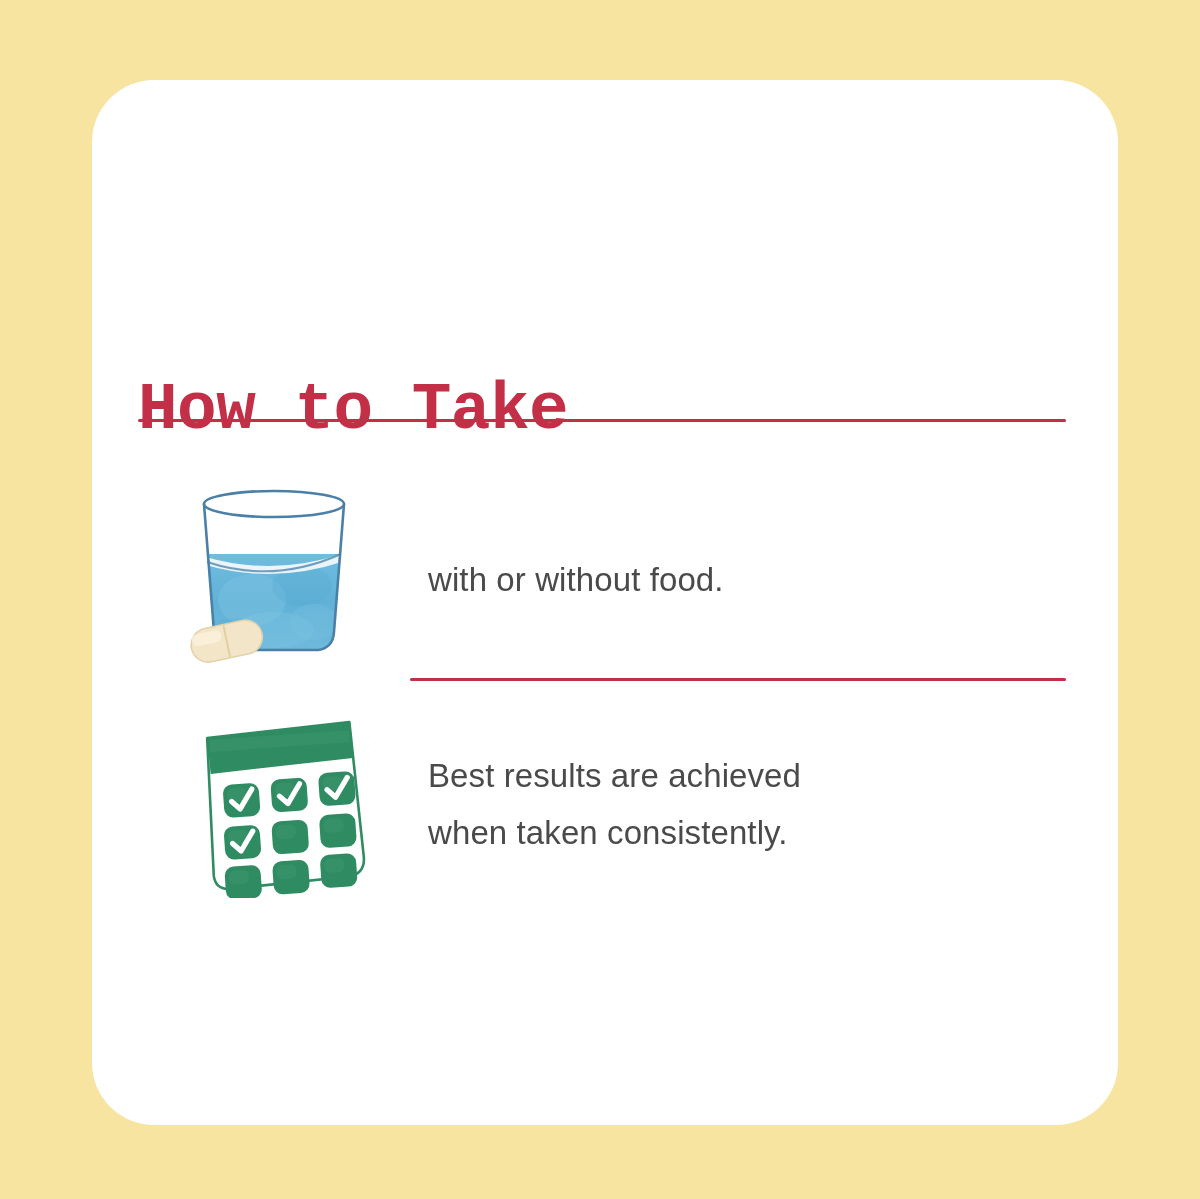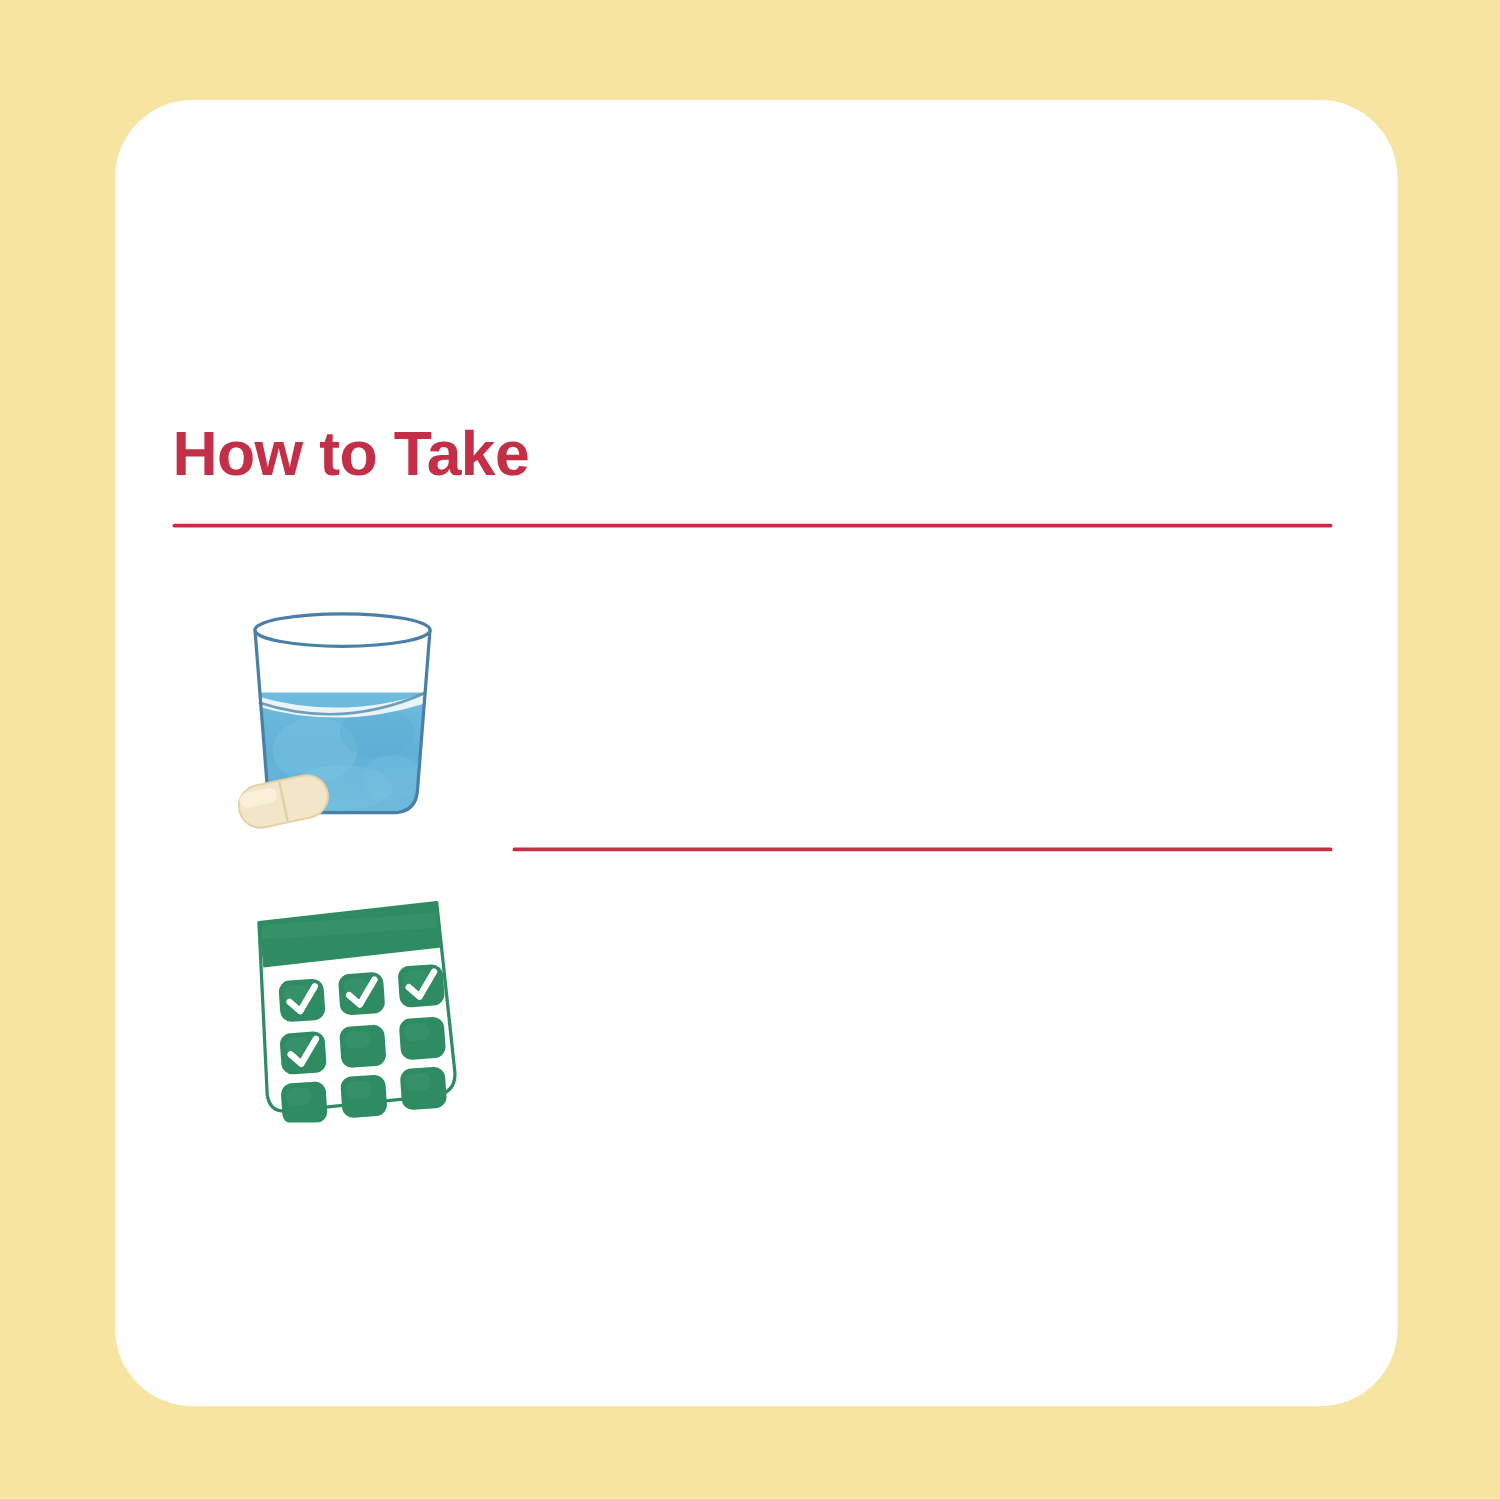--- a/index.html
+++ b/index.html
@@ -36,10 +36,10 @@
   .heading {
     position: absolute;
     left: 46px;   
-    top: 224px;   
-    font-family: Liberation Sans, sans-serif;
+    top: 254px;   
+    font-family: Liberation Mono, monospace;
     font-weight: bold;
-    font-size: 50px;
+    font-size: 66px;
     line-height: 1.0;
     color: #c42f48;
     letter-spacing: -0.5px;

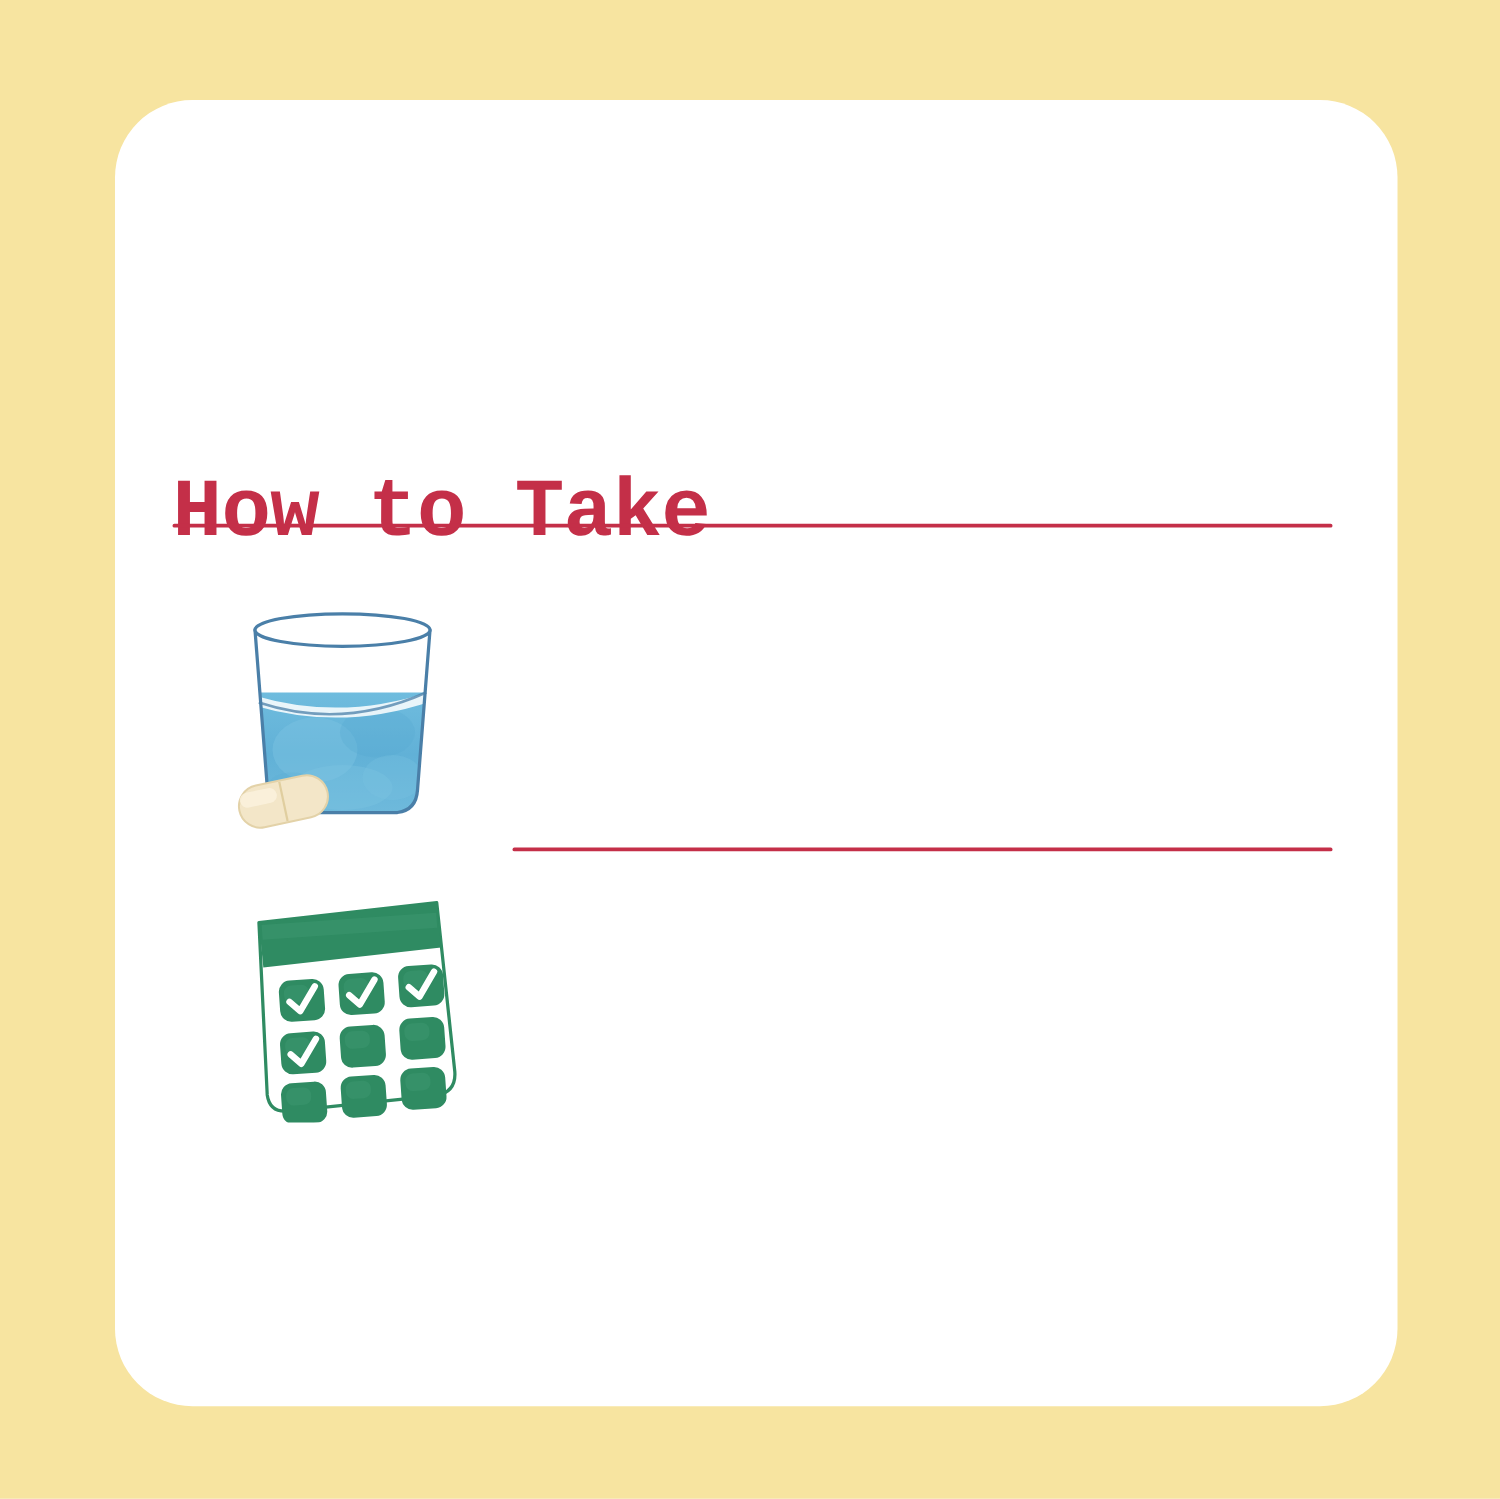--- a/index.html
+++ b/index.html
@@ -159,6 +159,7 @@
       </div>
 
       <div class="row-text">
+        <span class="ln">with or without food.</span>
       </div>
     </div>
 

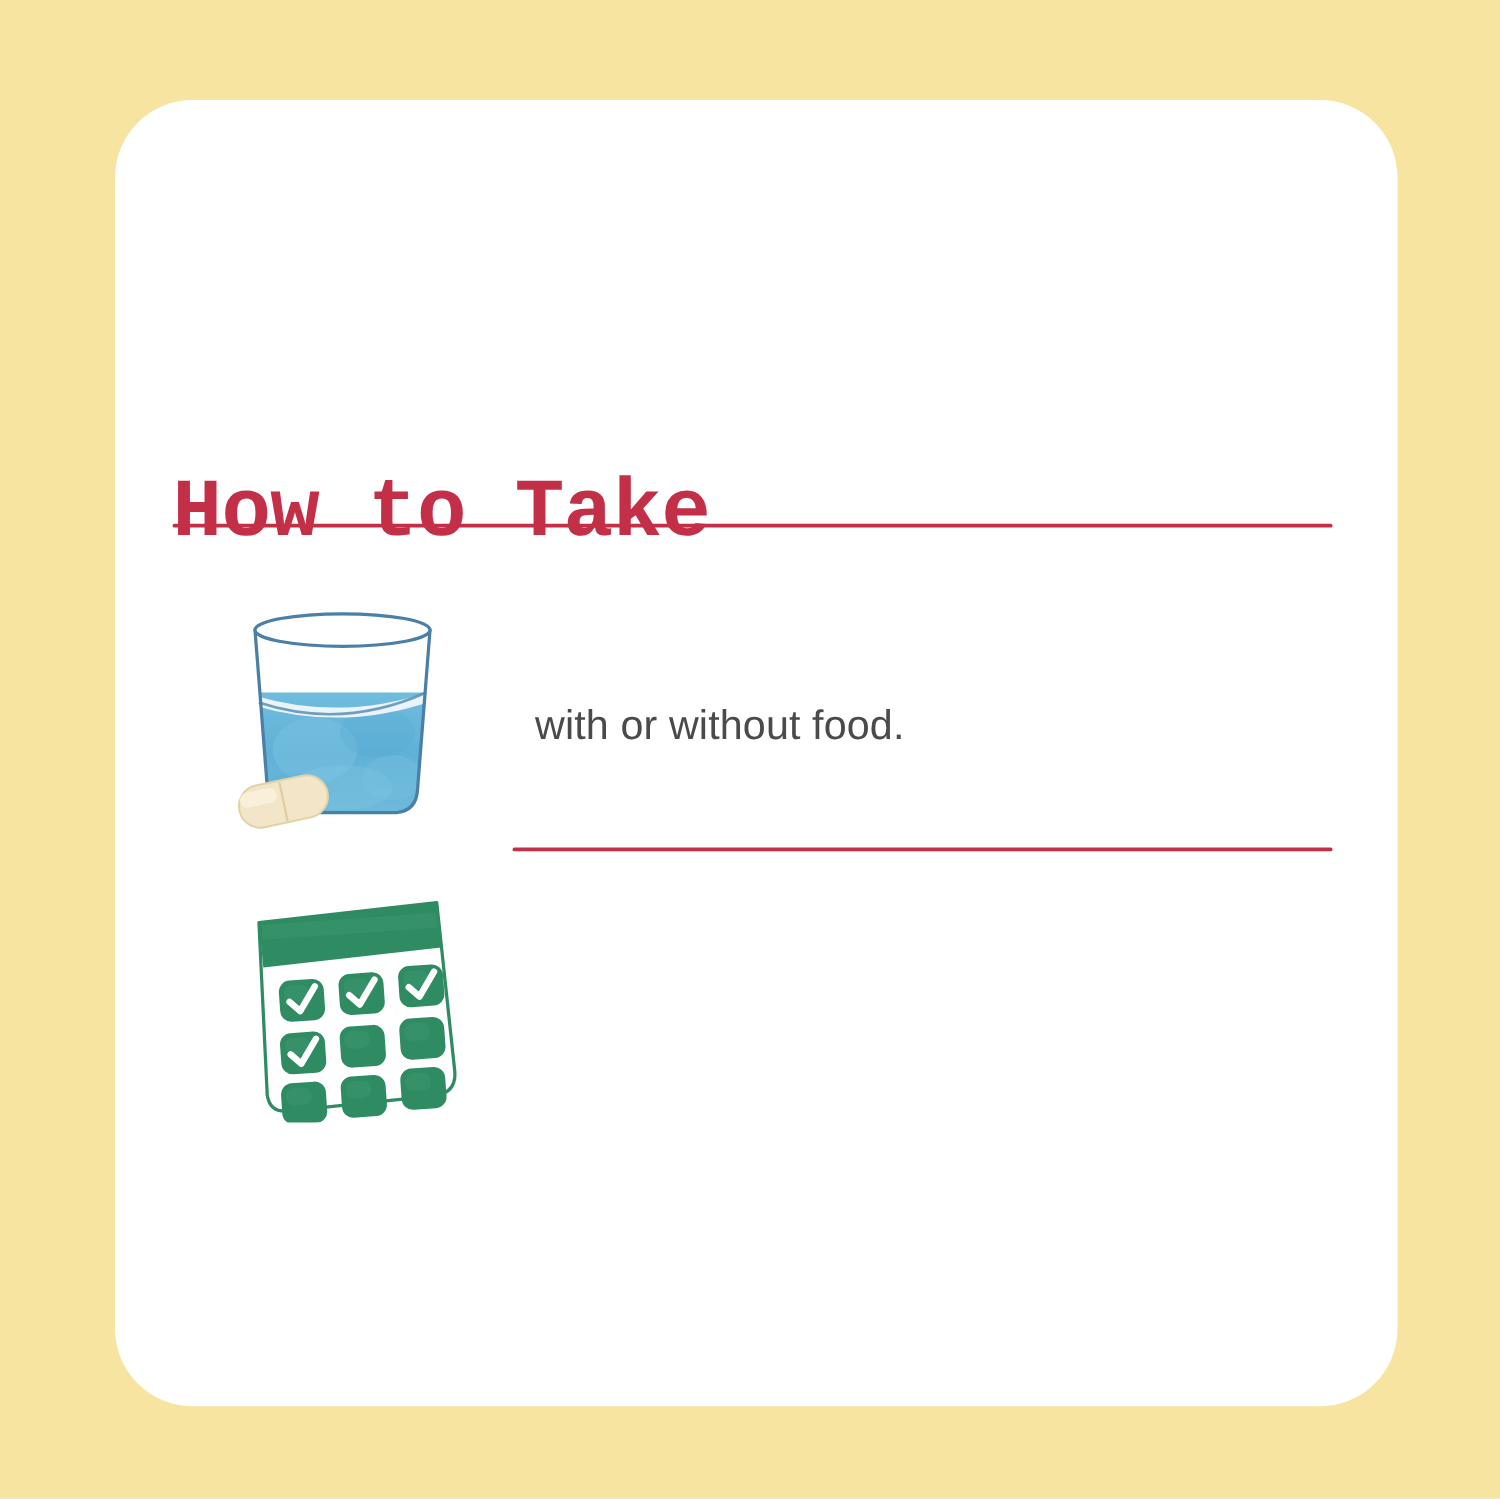--- a/index.html
+++ b/index.html
@@ -215,6 +215,10 @@
         </div>
       </div>
 
+      <div class="row-text">
+        <span class="ln">Best results are achieved</span>
+        <span class="ln">when taken consistently.</span>
+      </div>
     </div>
 
   </div>

